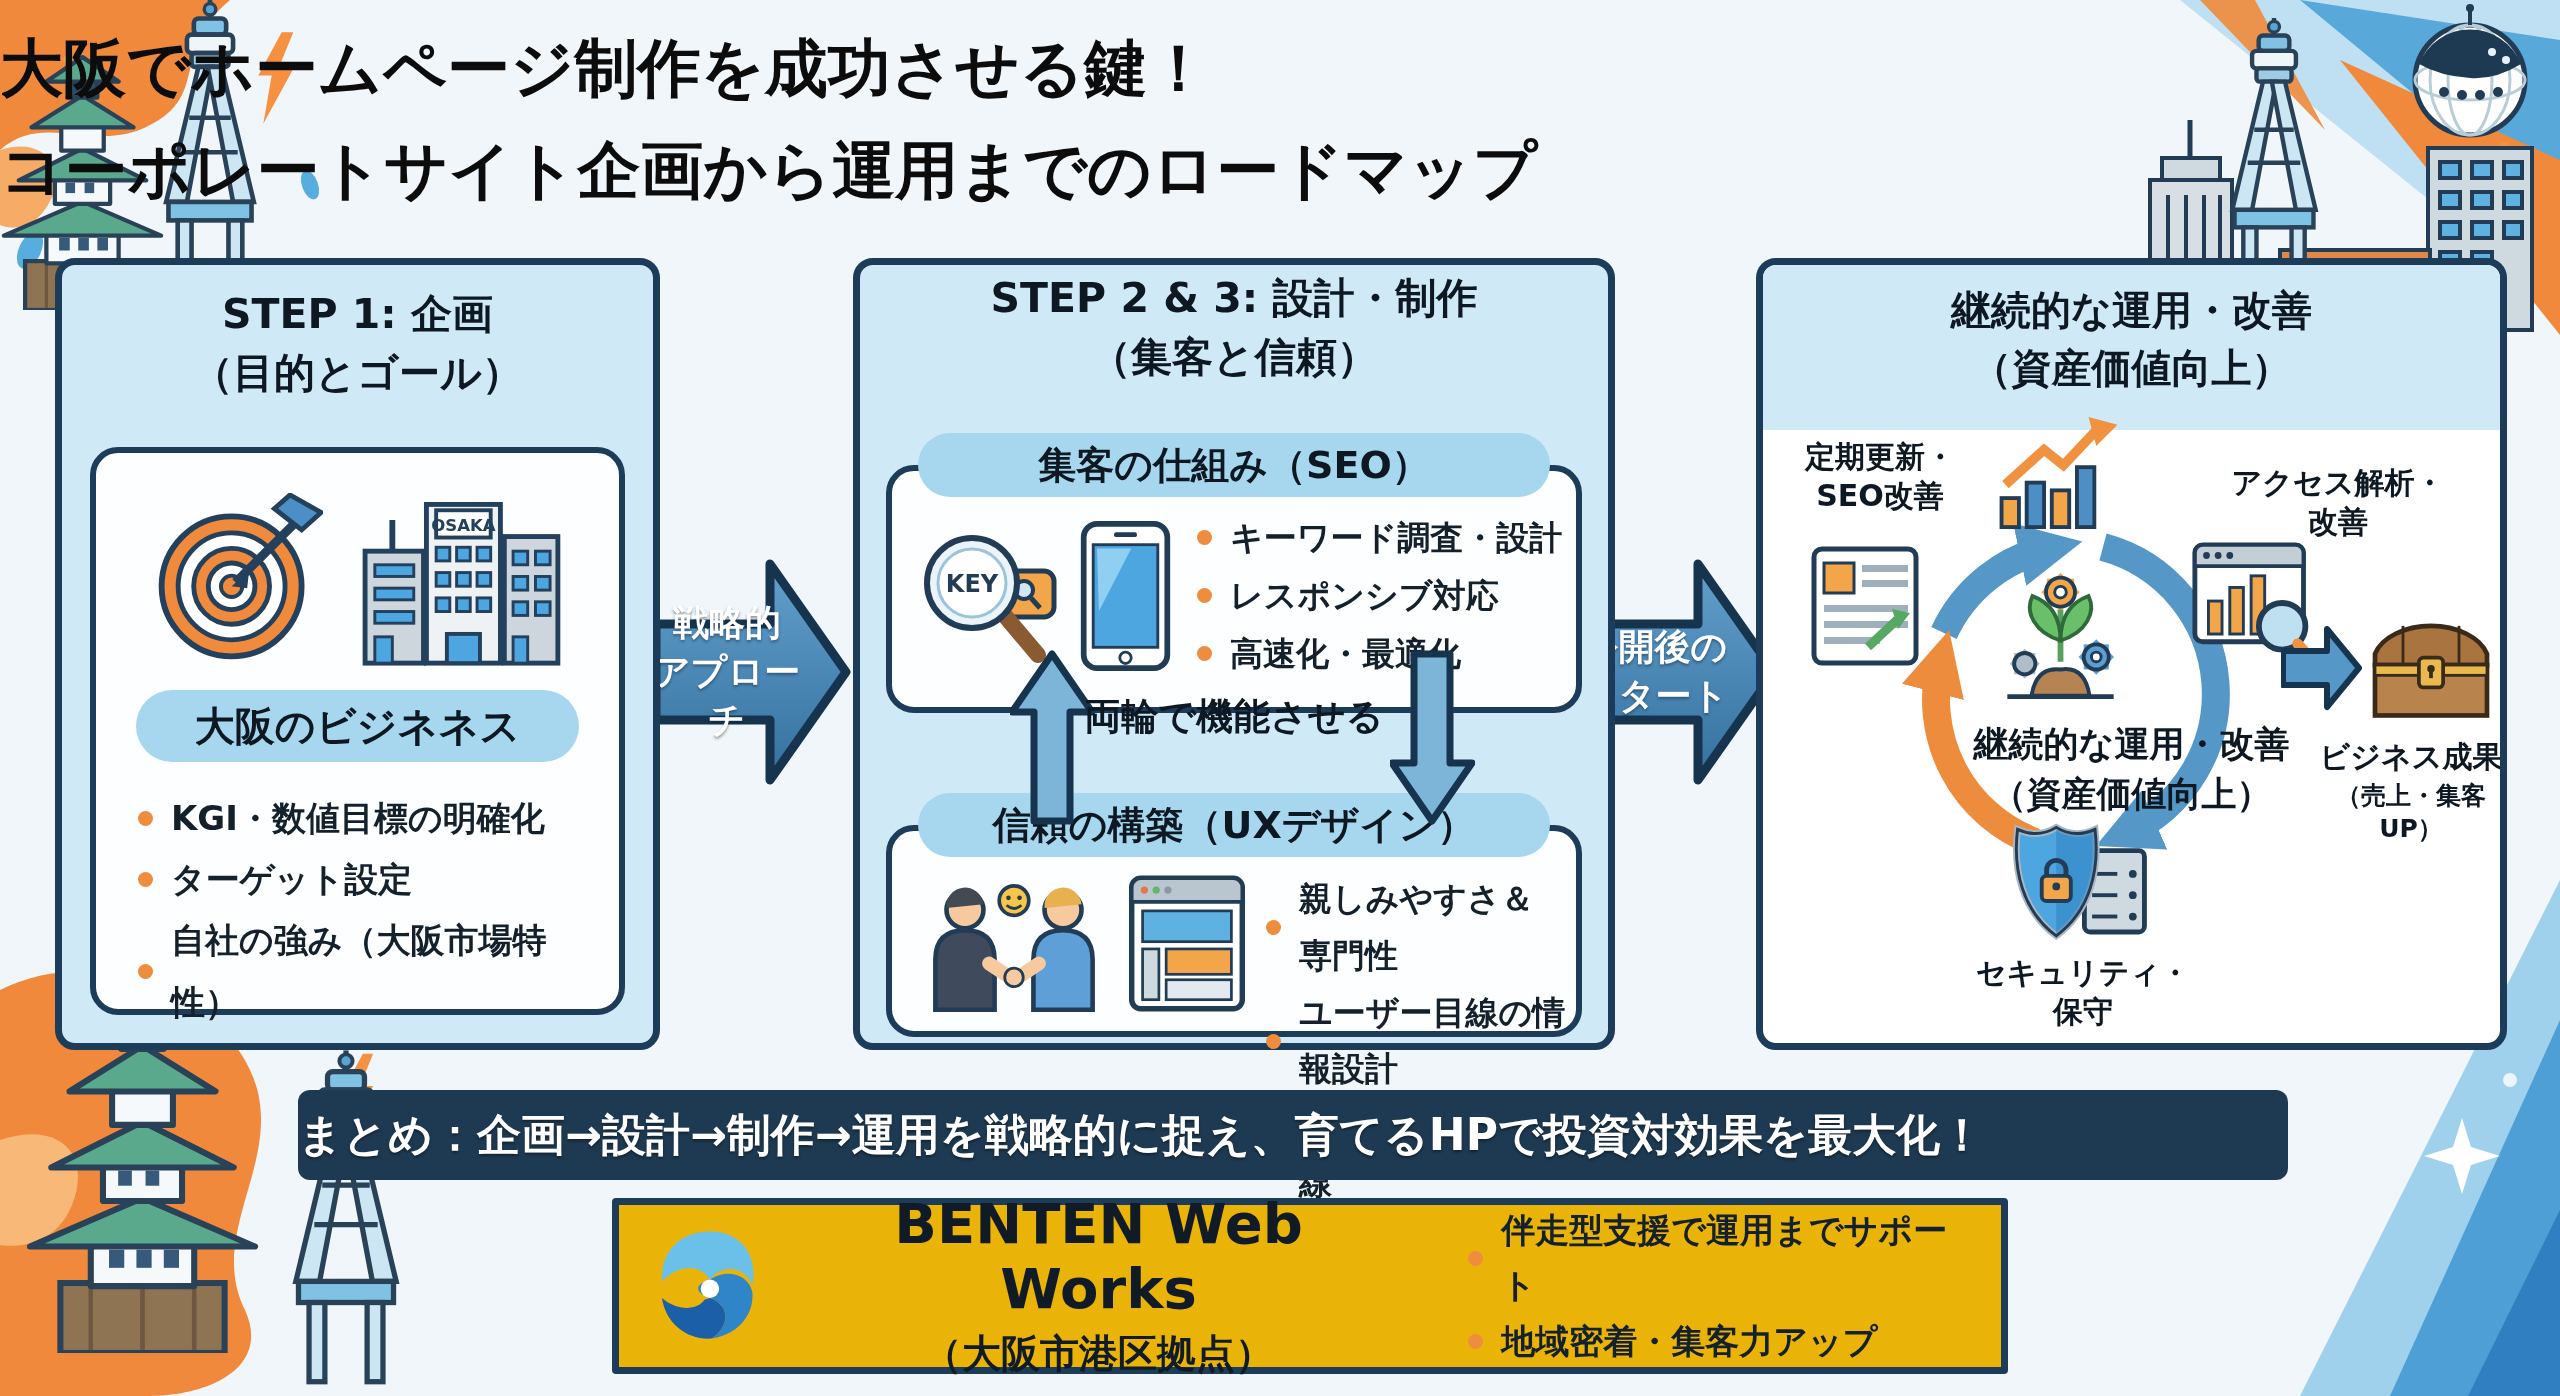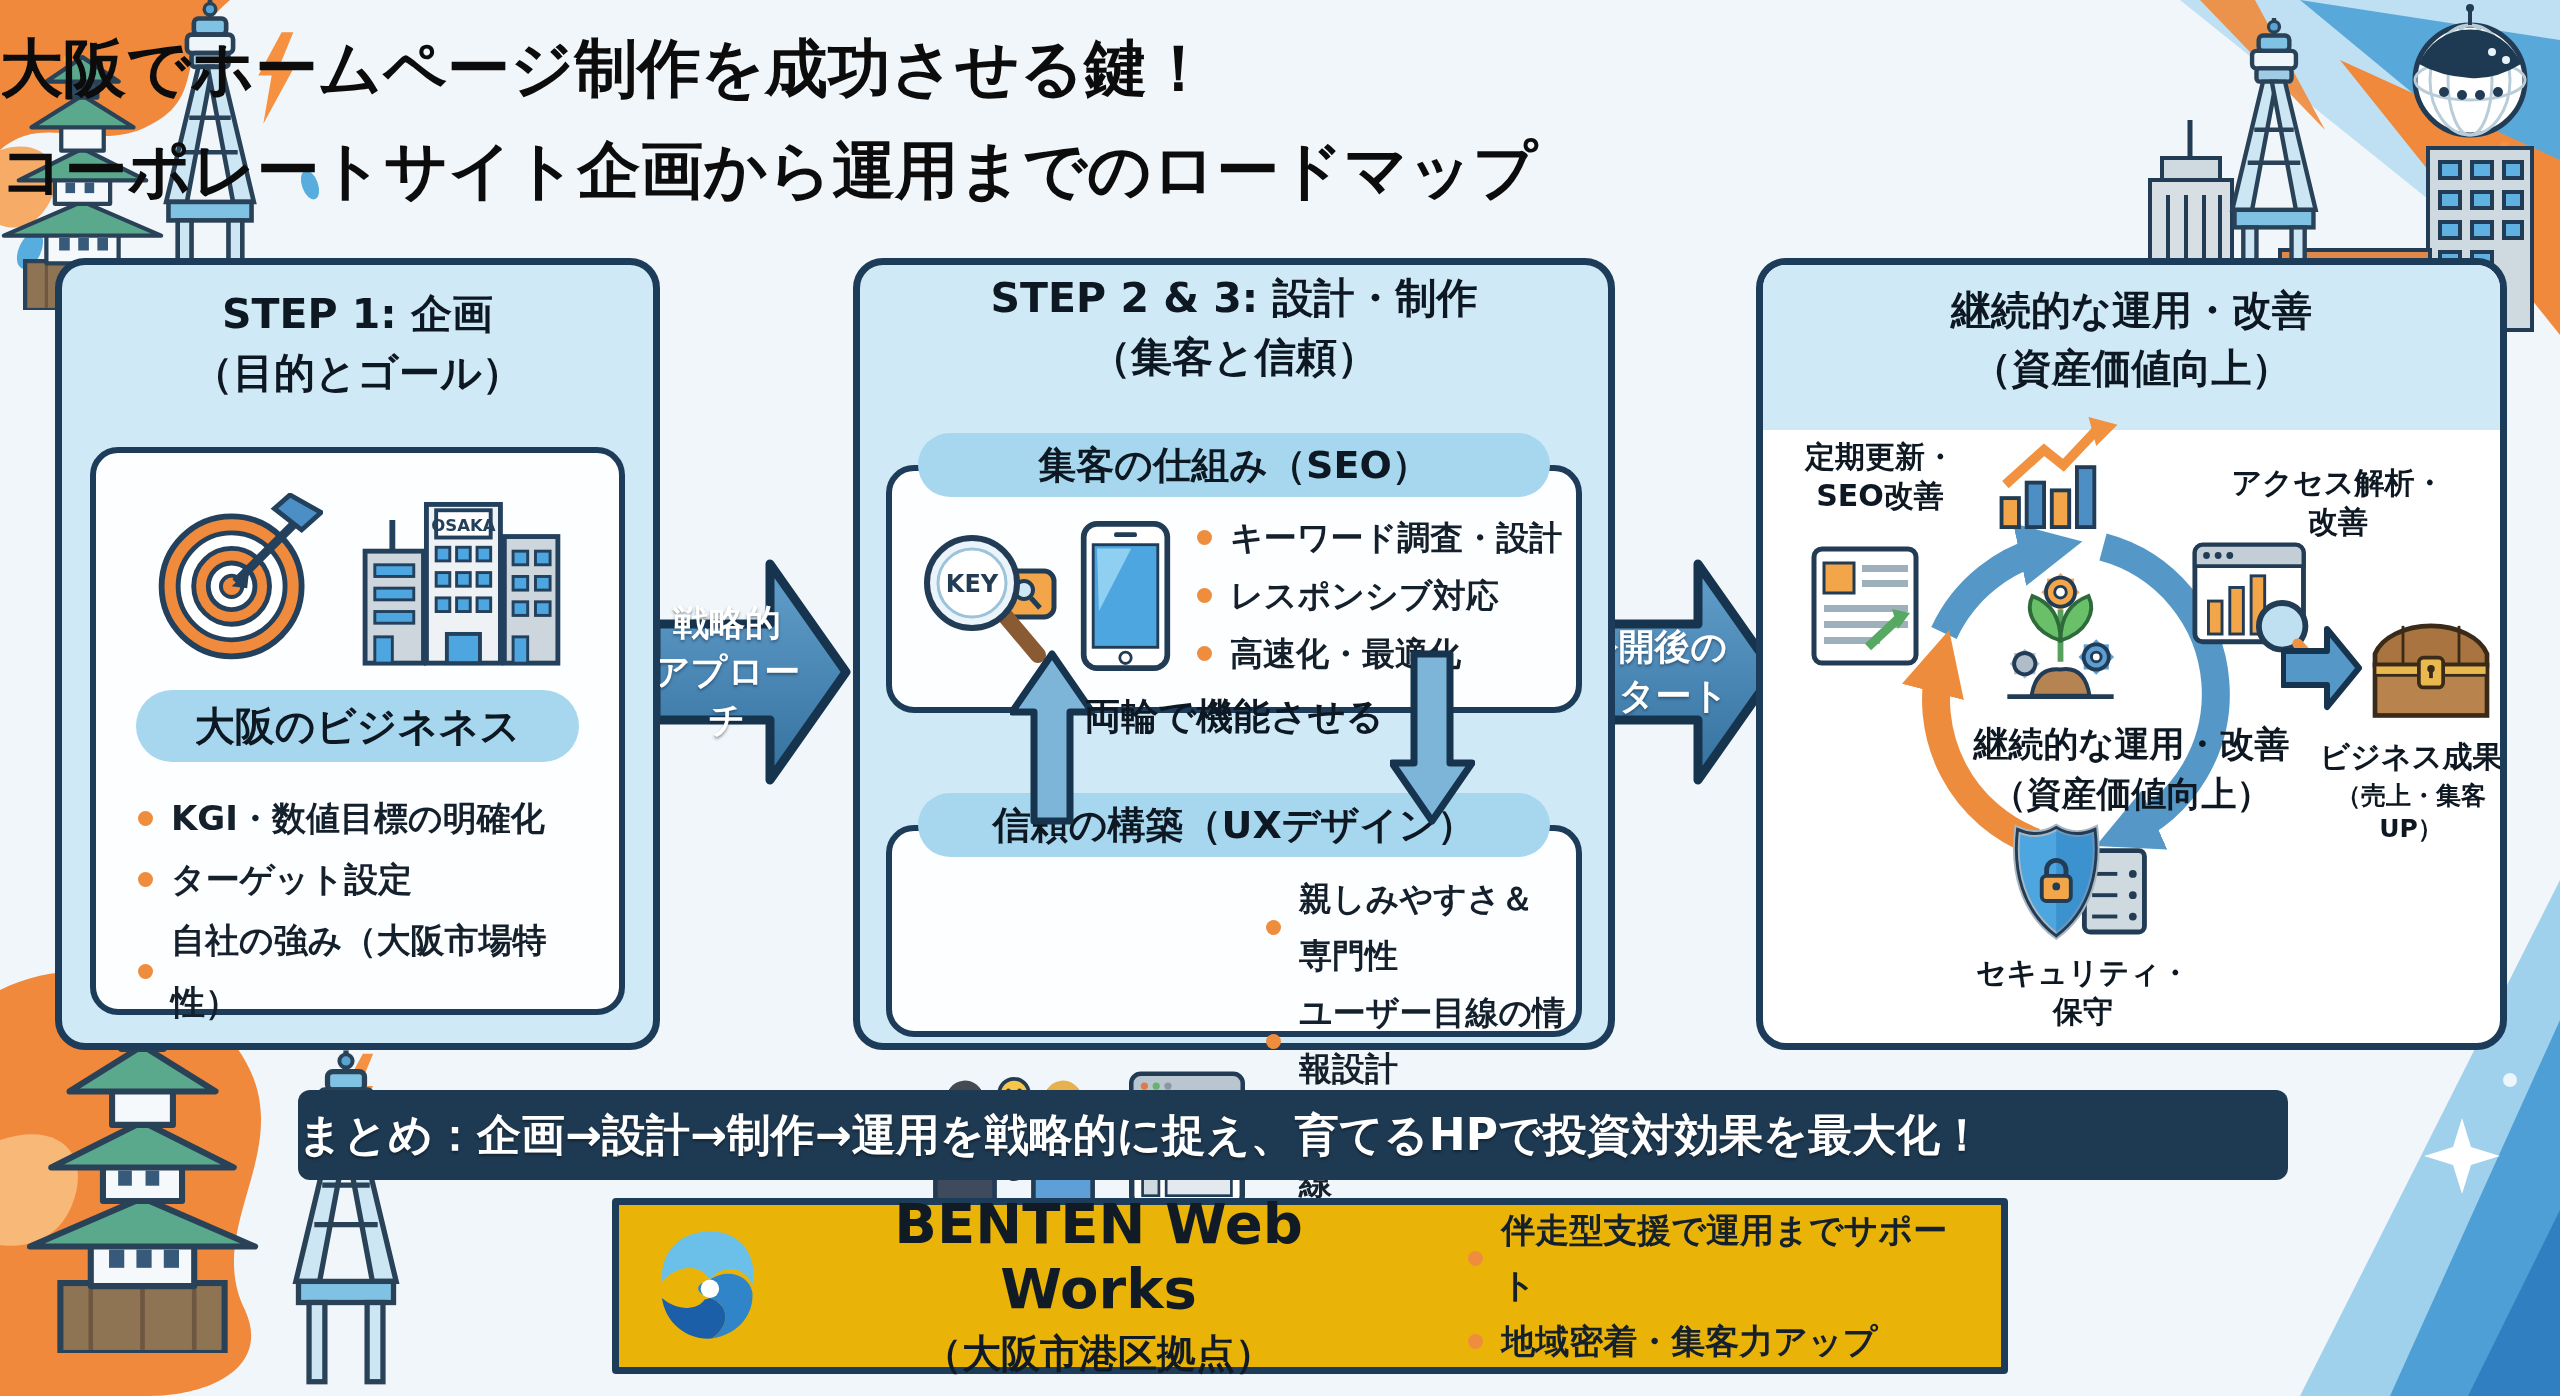--- a/index.html
+++ b/index.html
@@ -12,7 +12,7 @@
   .title .t1 { font-size: 63px; }
   .title .t2 { font-size: 63px; margin-top: 16px; }
 
-  .panel { position: absolute; background: #cfe9f7; border: 7px solid #1d3c59; border-radius: 30px; z-index: 2; }
+  .panel { position: absolute; background: #cfe9f7; border: 7px solid #1d3c59; border-radius: 20px; z-index: 2; }
   .panel-head { text-align: center; font-weight: 800; font-size: 41px; line-height: 1.45; padding-top: 20px; color: #0e1822; }
   .card { position: absolute; background: #fdfeff; border: 6px solid #1d3c59; border-radius: 28px; z-index: 1; }
   .pill { position: absolute; background: #a6d7ee; border-radius: 999px; font-weight: 800; color: #0e1822; z-index: 3;

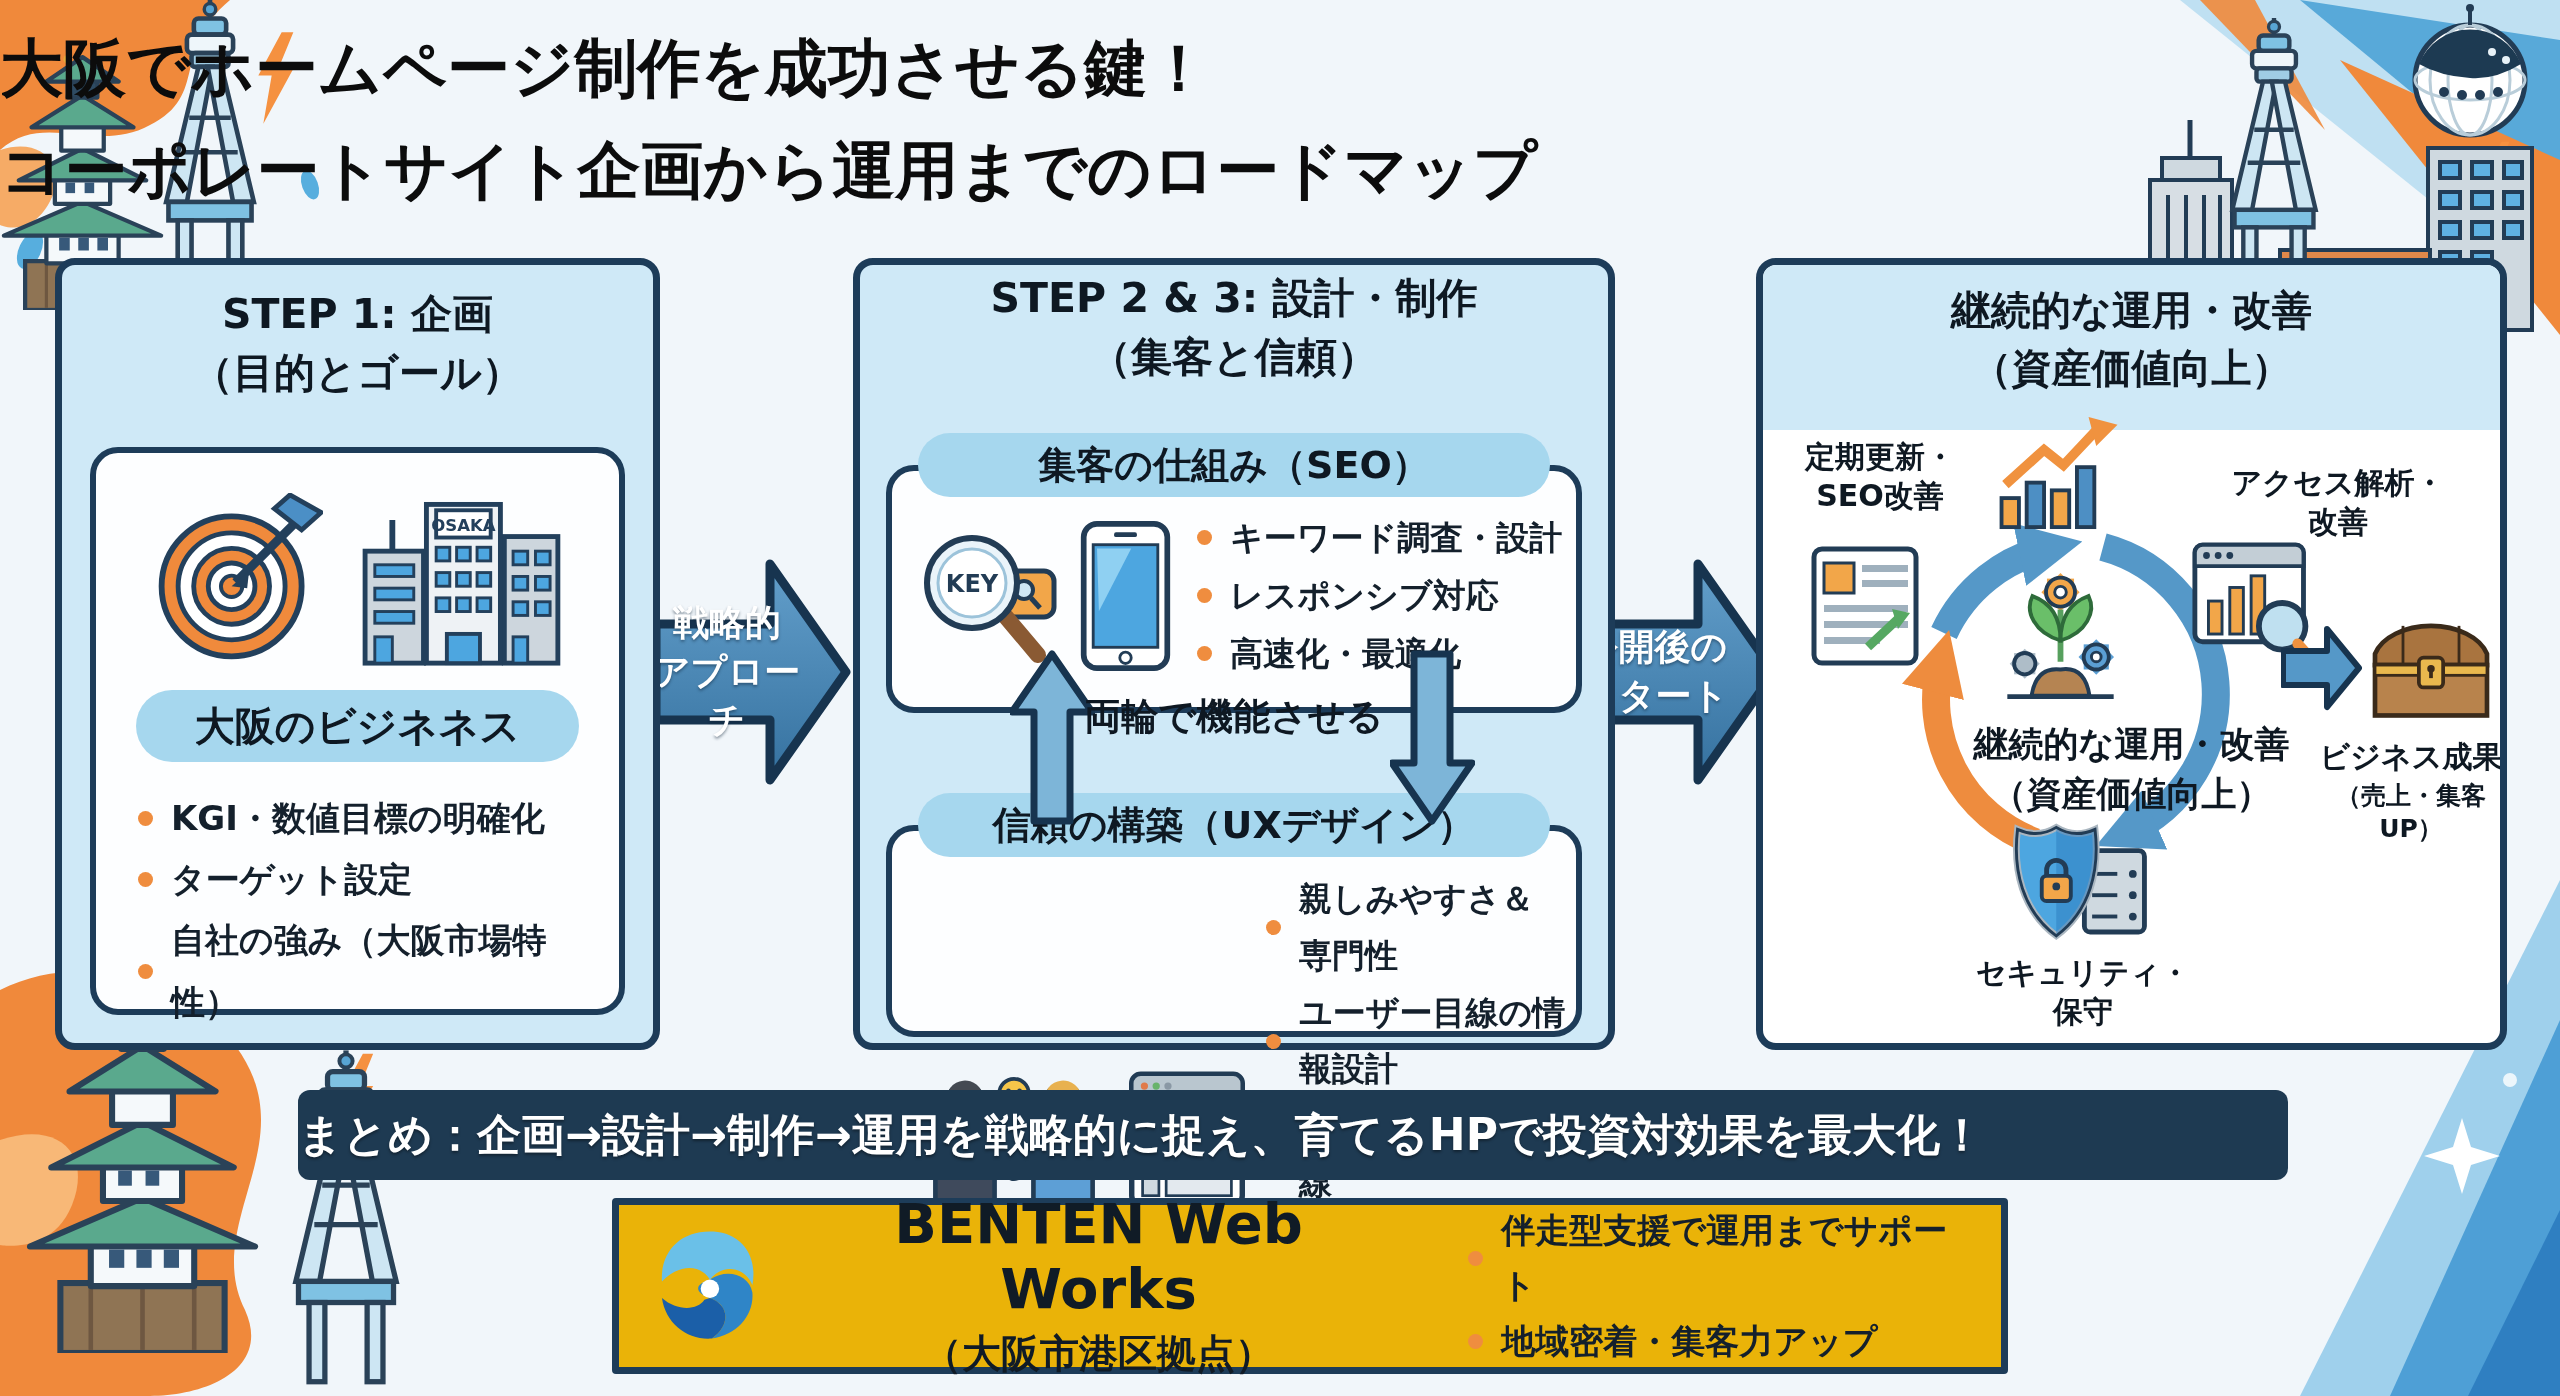--- a/index.html
+++ b/index.html
@@ -329,7 +329,7 @@
       <span>信頼の構築（UXデザイン）</span>
     </div>
     <div class="card" style="left:26px;right:26px;top:560px;height:212px">
-      <div style="display:flex;align-items:flex-end;gap:14px;padding:40px 10px 10px 22px">
+      <div style="display:flex;align-items:flex-start;gap:14px;padding:40px 10px 10px 22px">
         <svg width="200" height="148" viewBox="0 0 210 160" style="flex:none">
           <circle cx="105" cy="32" r="16" fill="#f5c64a" stroke="#223c55" stroke-width="4"></circle>
           <circle cx="99" cy="29" r="2.5" fill="#223c55"></circle>

